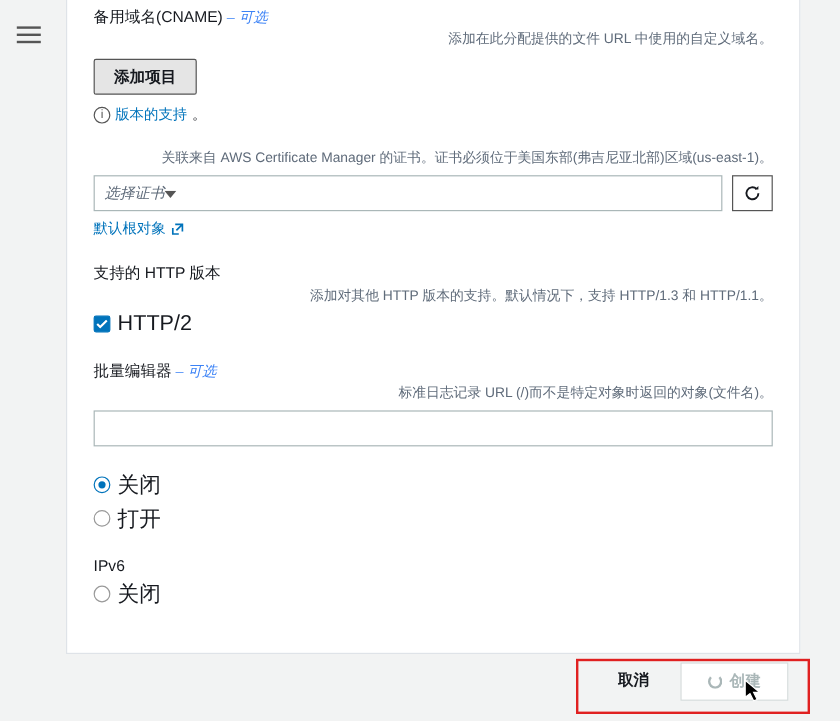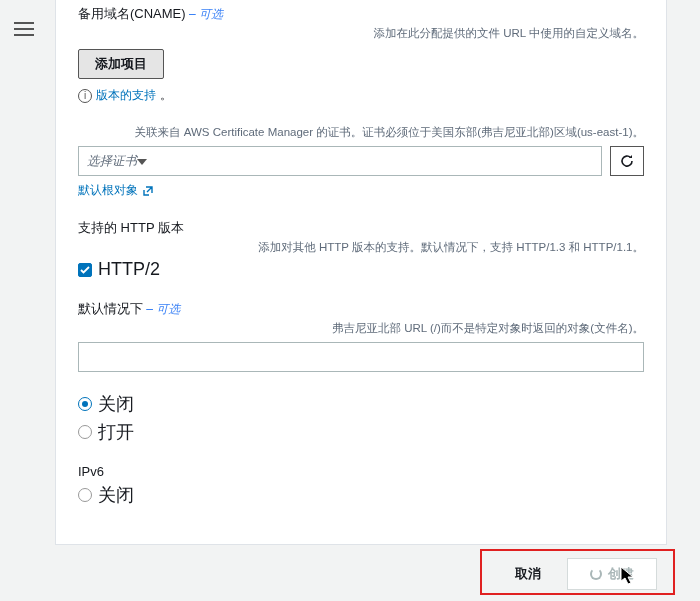--- a/index.html
+++ b/index.html
@@ -291,7 +291,7 @@
 
     <div class="section">
       <div>
-        <span class="sec-title">默认情况下</span><span class="sec-optional"> – 可选</span>
+        <span class="sec-title">批量编辑器</span><span class="sec-optional"> – 可选</span>
       </div>
       <div class="sec-desc">弗吉尼亚北部 URL (/)而不是特定对象时返回的对象(文件名)。</div>
       <input type="text" class="text-input" style="">

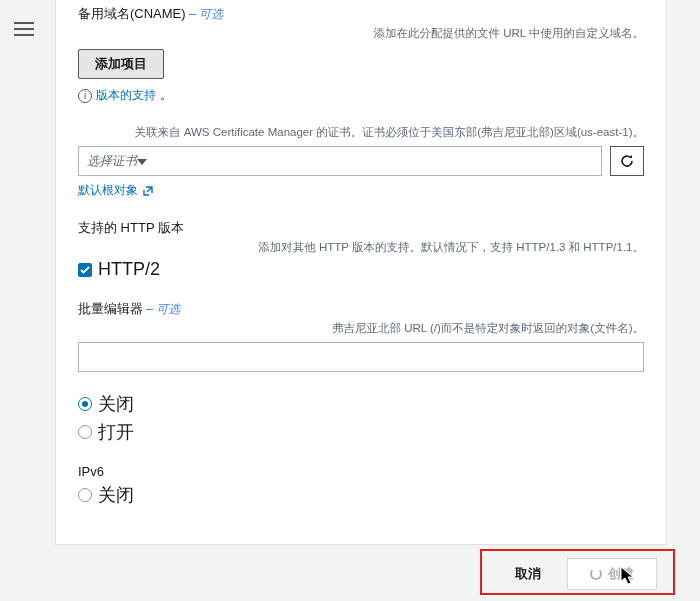--- a/index.html
+++ b/index.html
@@ -293,7 +293,7 @@
       <div>
         <span class="sec-title">批量编辑器</span><span class="sec-optional"> – 可选</span>
       </div>
-      <div class="sec-desc">弗吉尼亚北部 URL (/)而不是特定对象时返回的对象(文件名)。</div>
+      <div class="sec-desc">标准日志记录 URL (/)而不是特定对象时返回的对象(文件名)。</div>
       <input type="text" class="text-input" style="">
     </div>
 

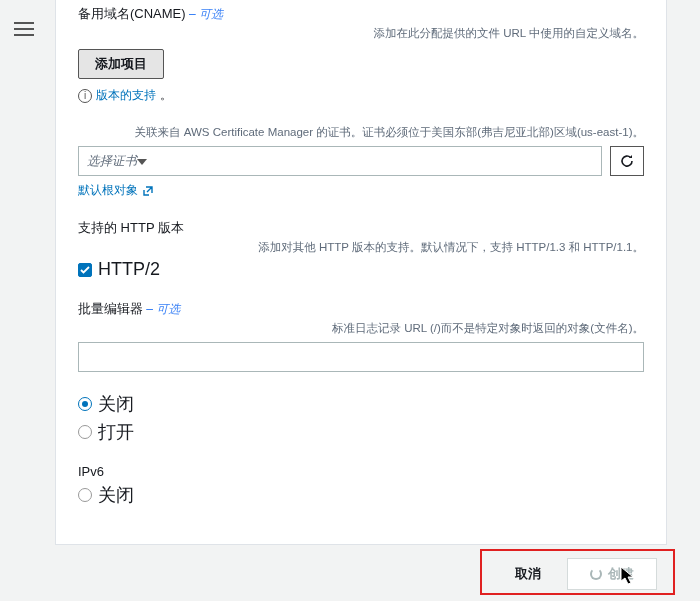--- a/index.html
+++ b/index.html
@@ -175,7 +175,7 @@
     width: 612px;
     height: 44px;
     display: flex;
-    align-items: center;
+    align-items: flex-start;
     justify-content: flex-end;
     gap: 10px;
     padding-right: 10px;

